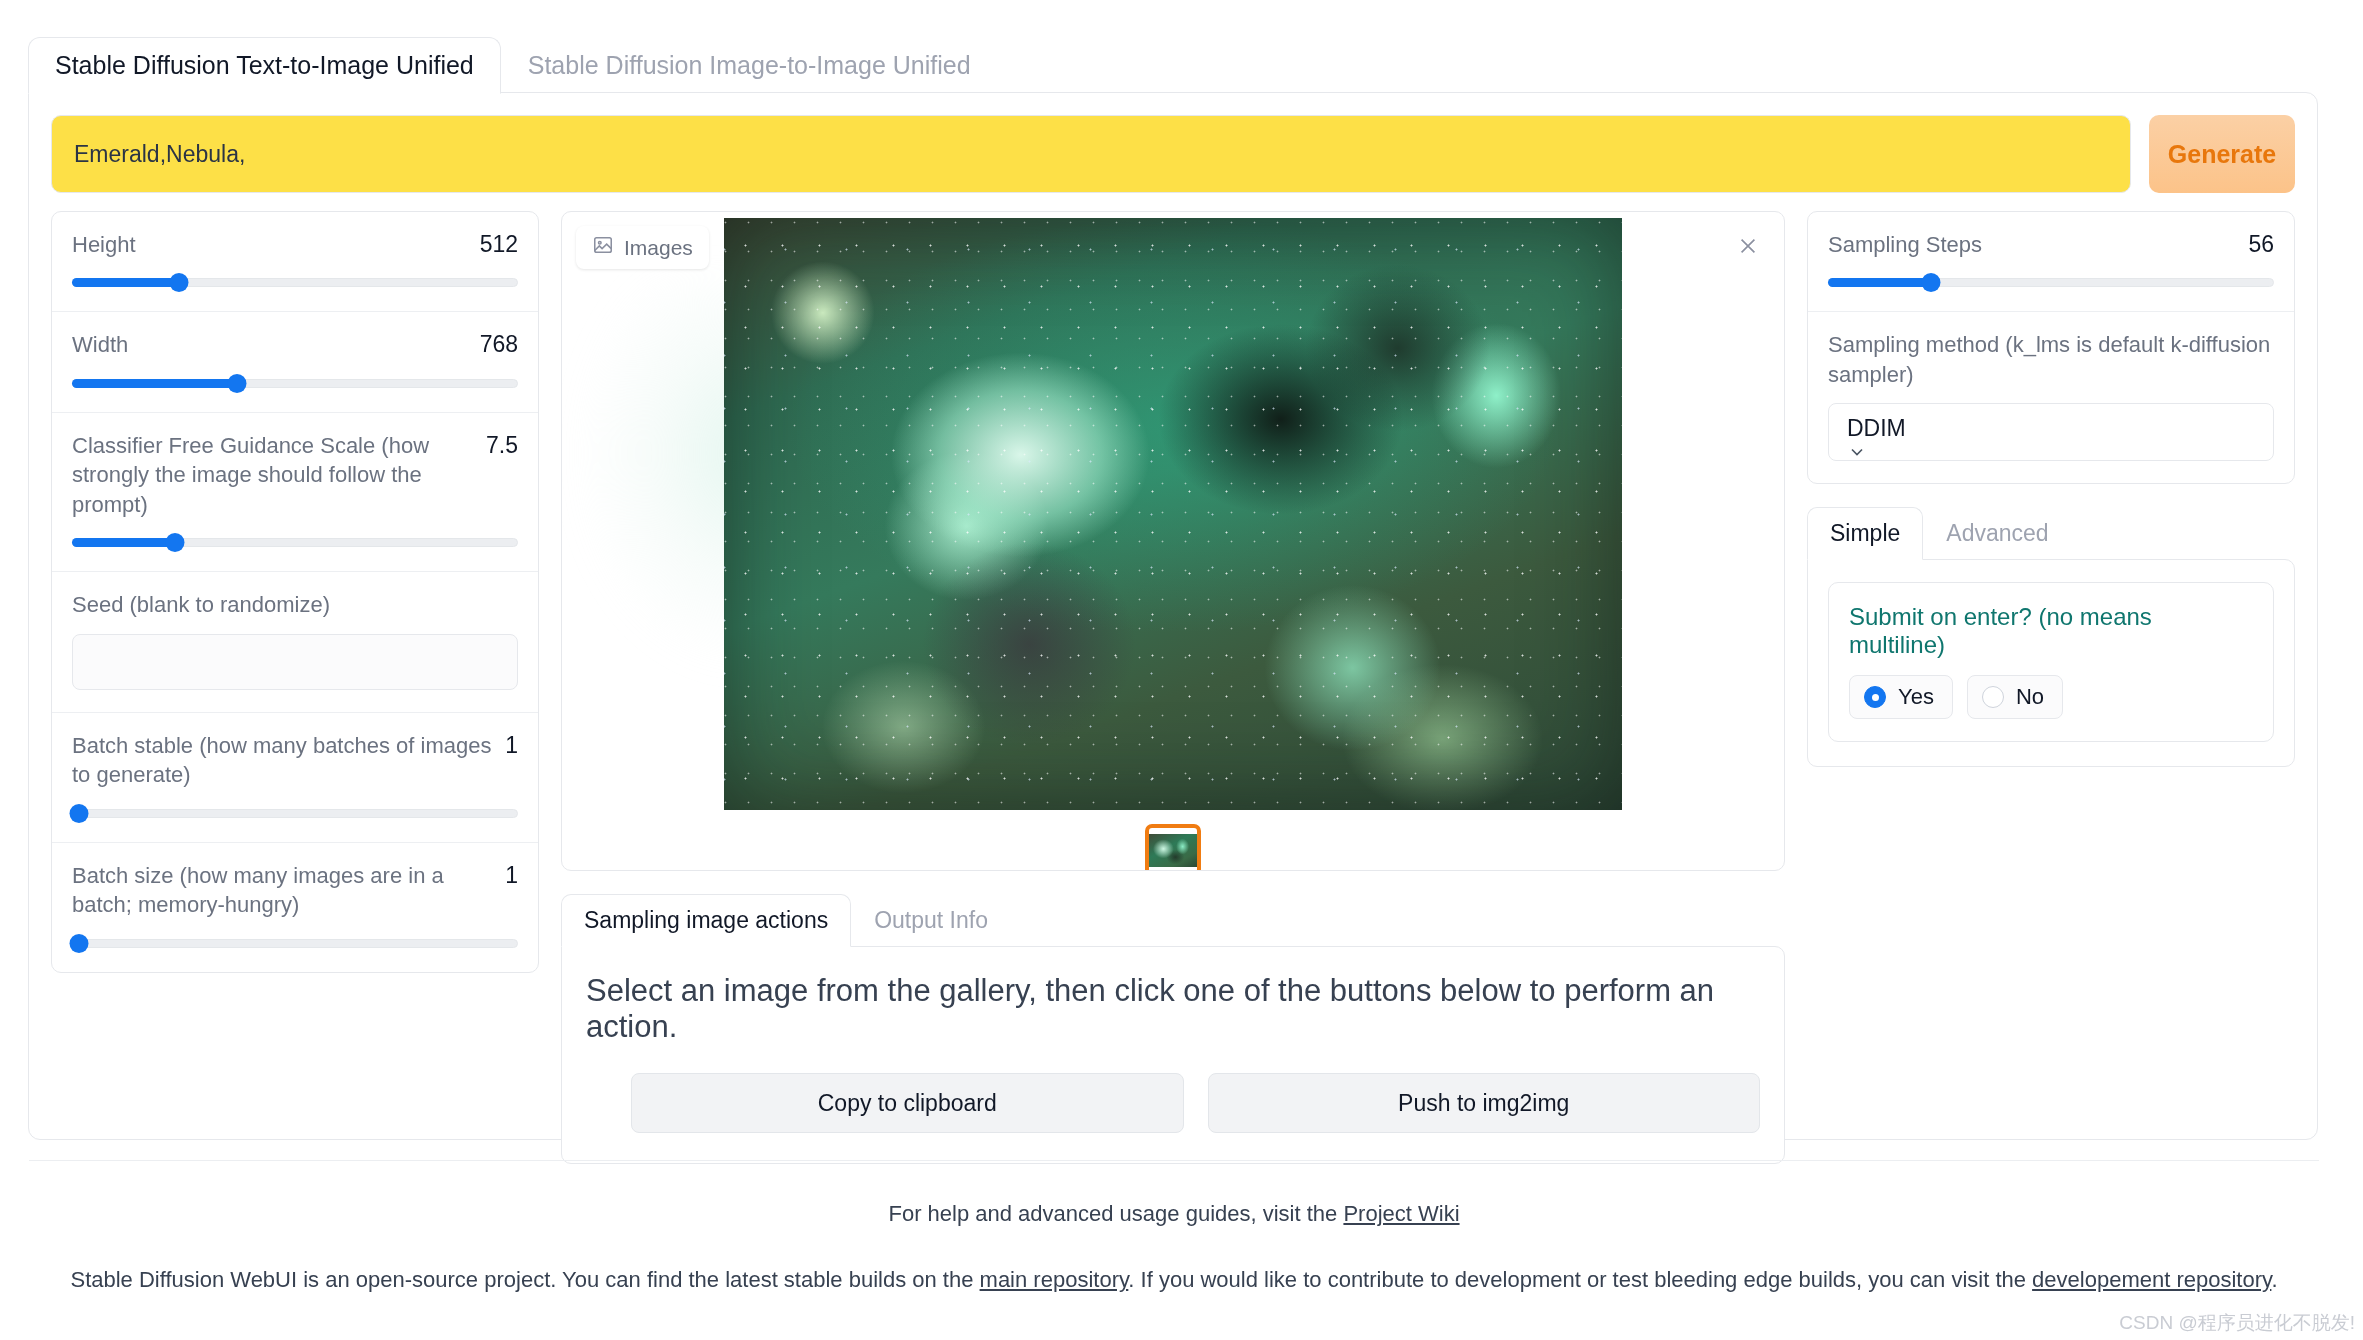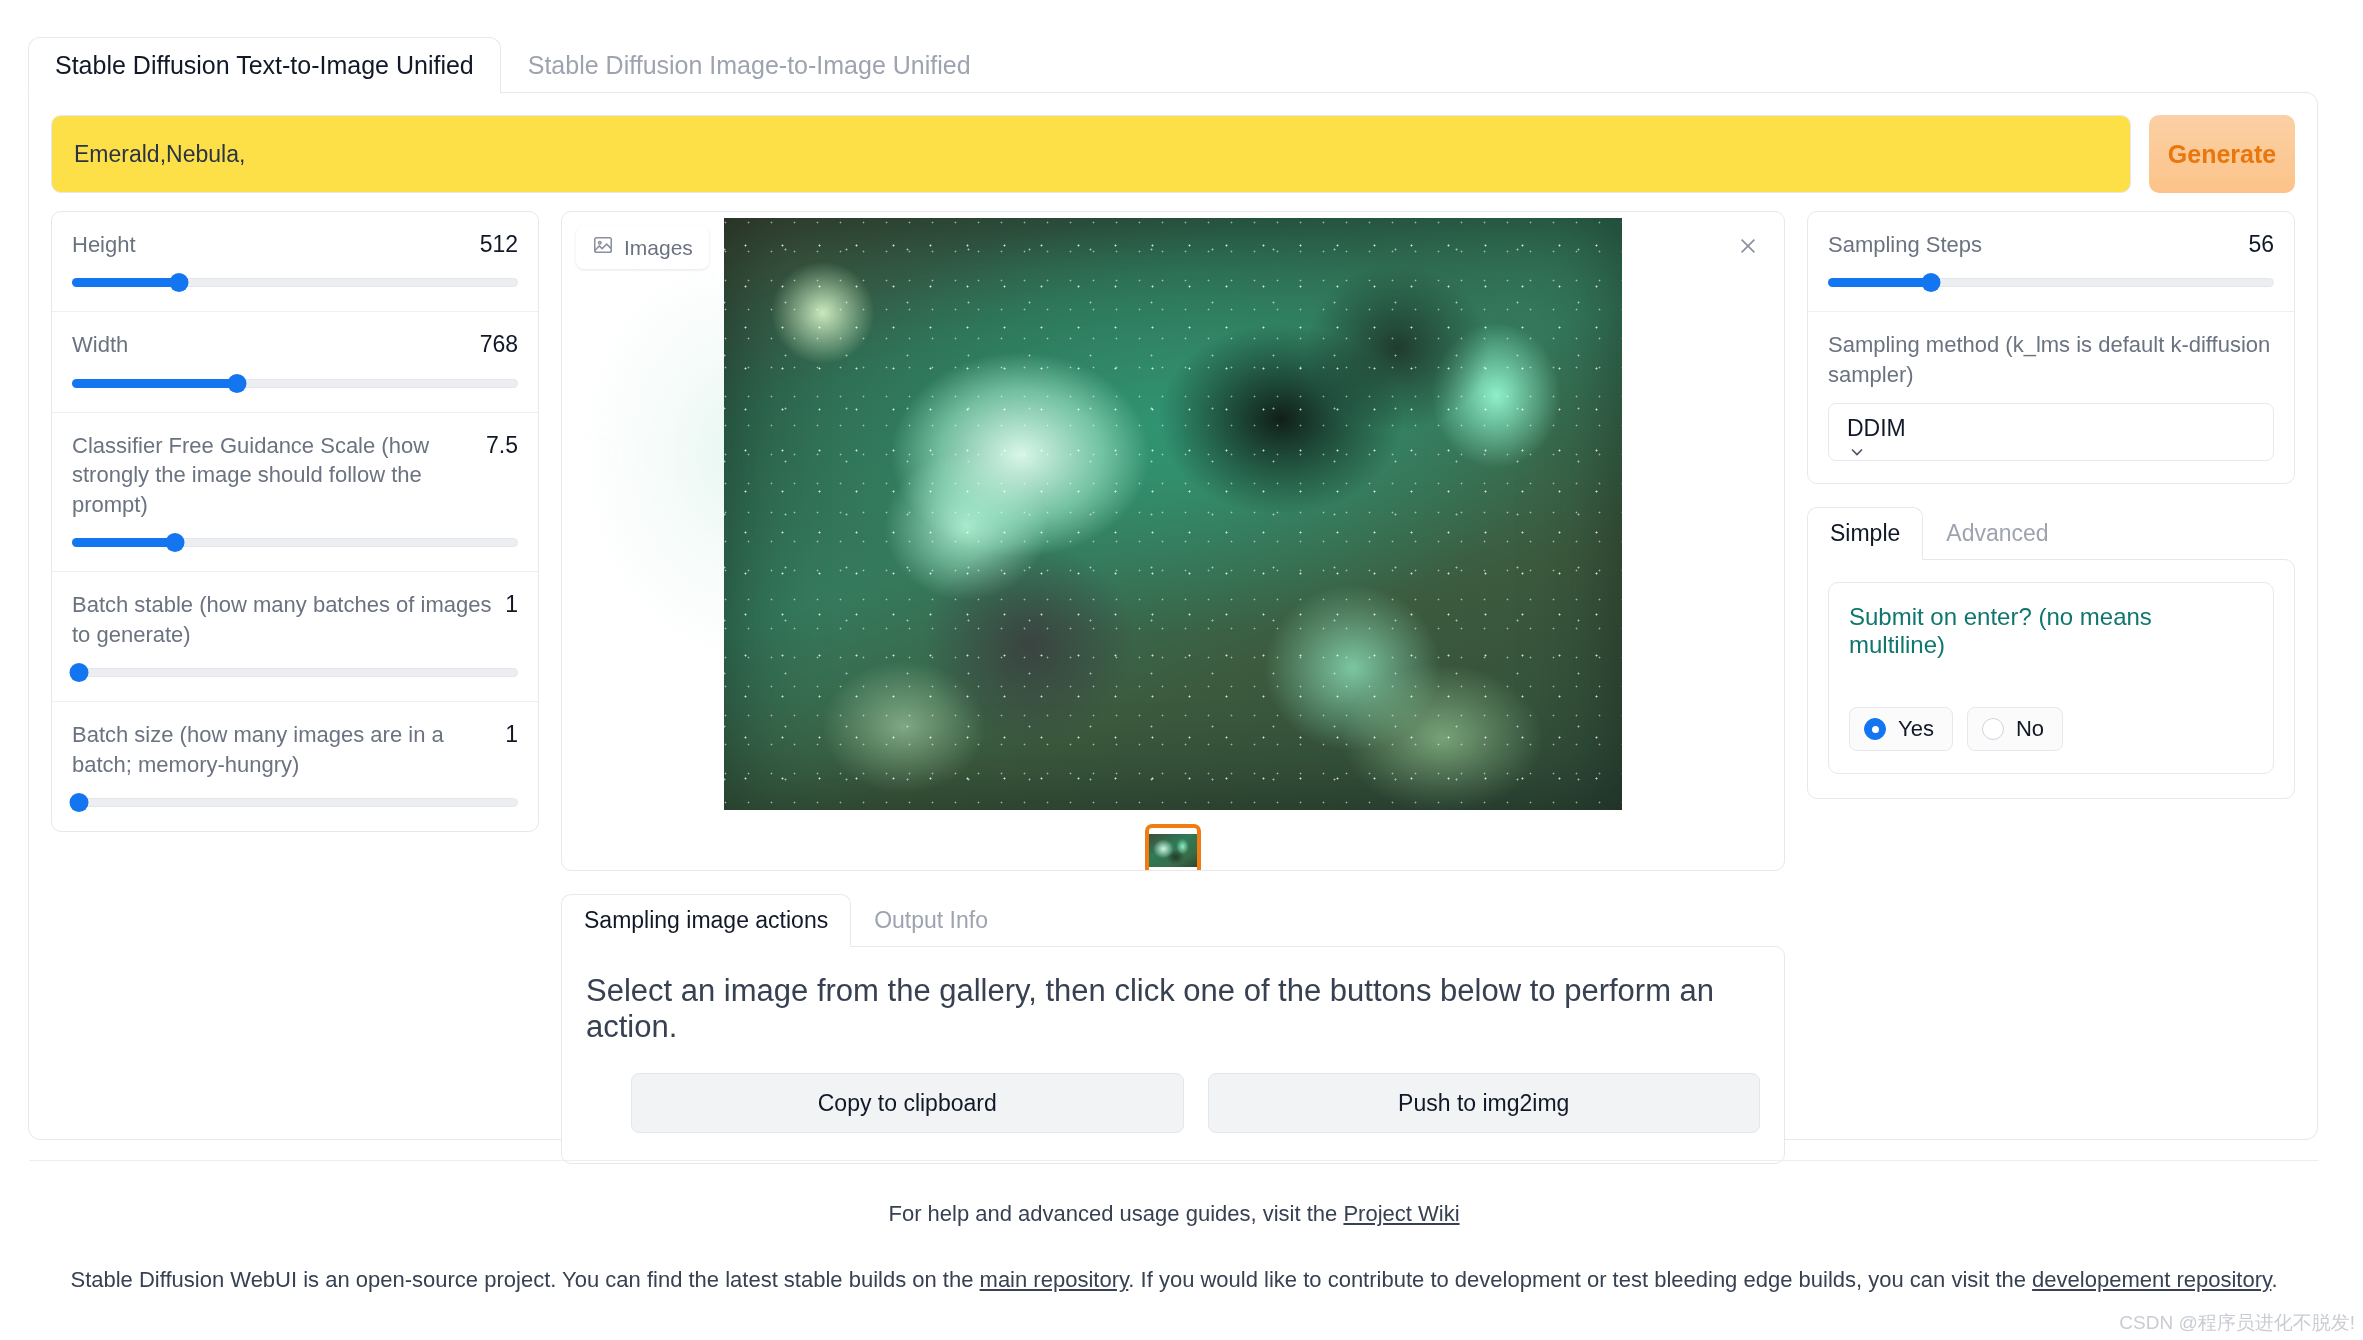--- a/index.html
+++ b/index.html
@@ -423,6 +423,12 @@
             </div>
           </div>
 
+          <div class="field">
+            <div class="field-head" style="margin-bottom:14px">
+              <div class="field-label">Seed (blank to randomize)</div>
+            </div>
+            <div class="text-input"></div>
+          </div>
 
           <div class="field">
             <div class="field-head">

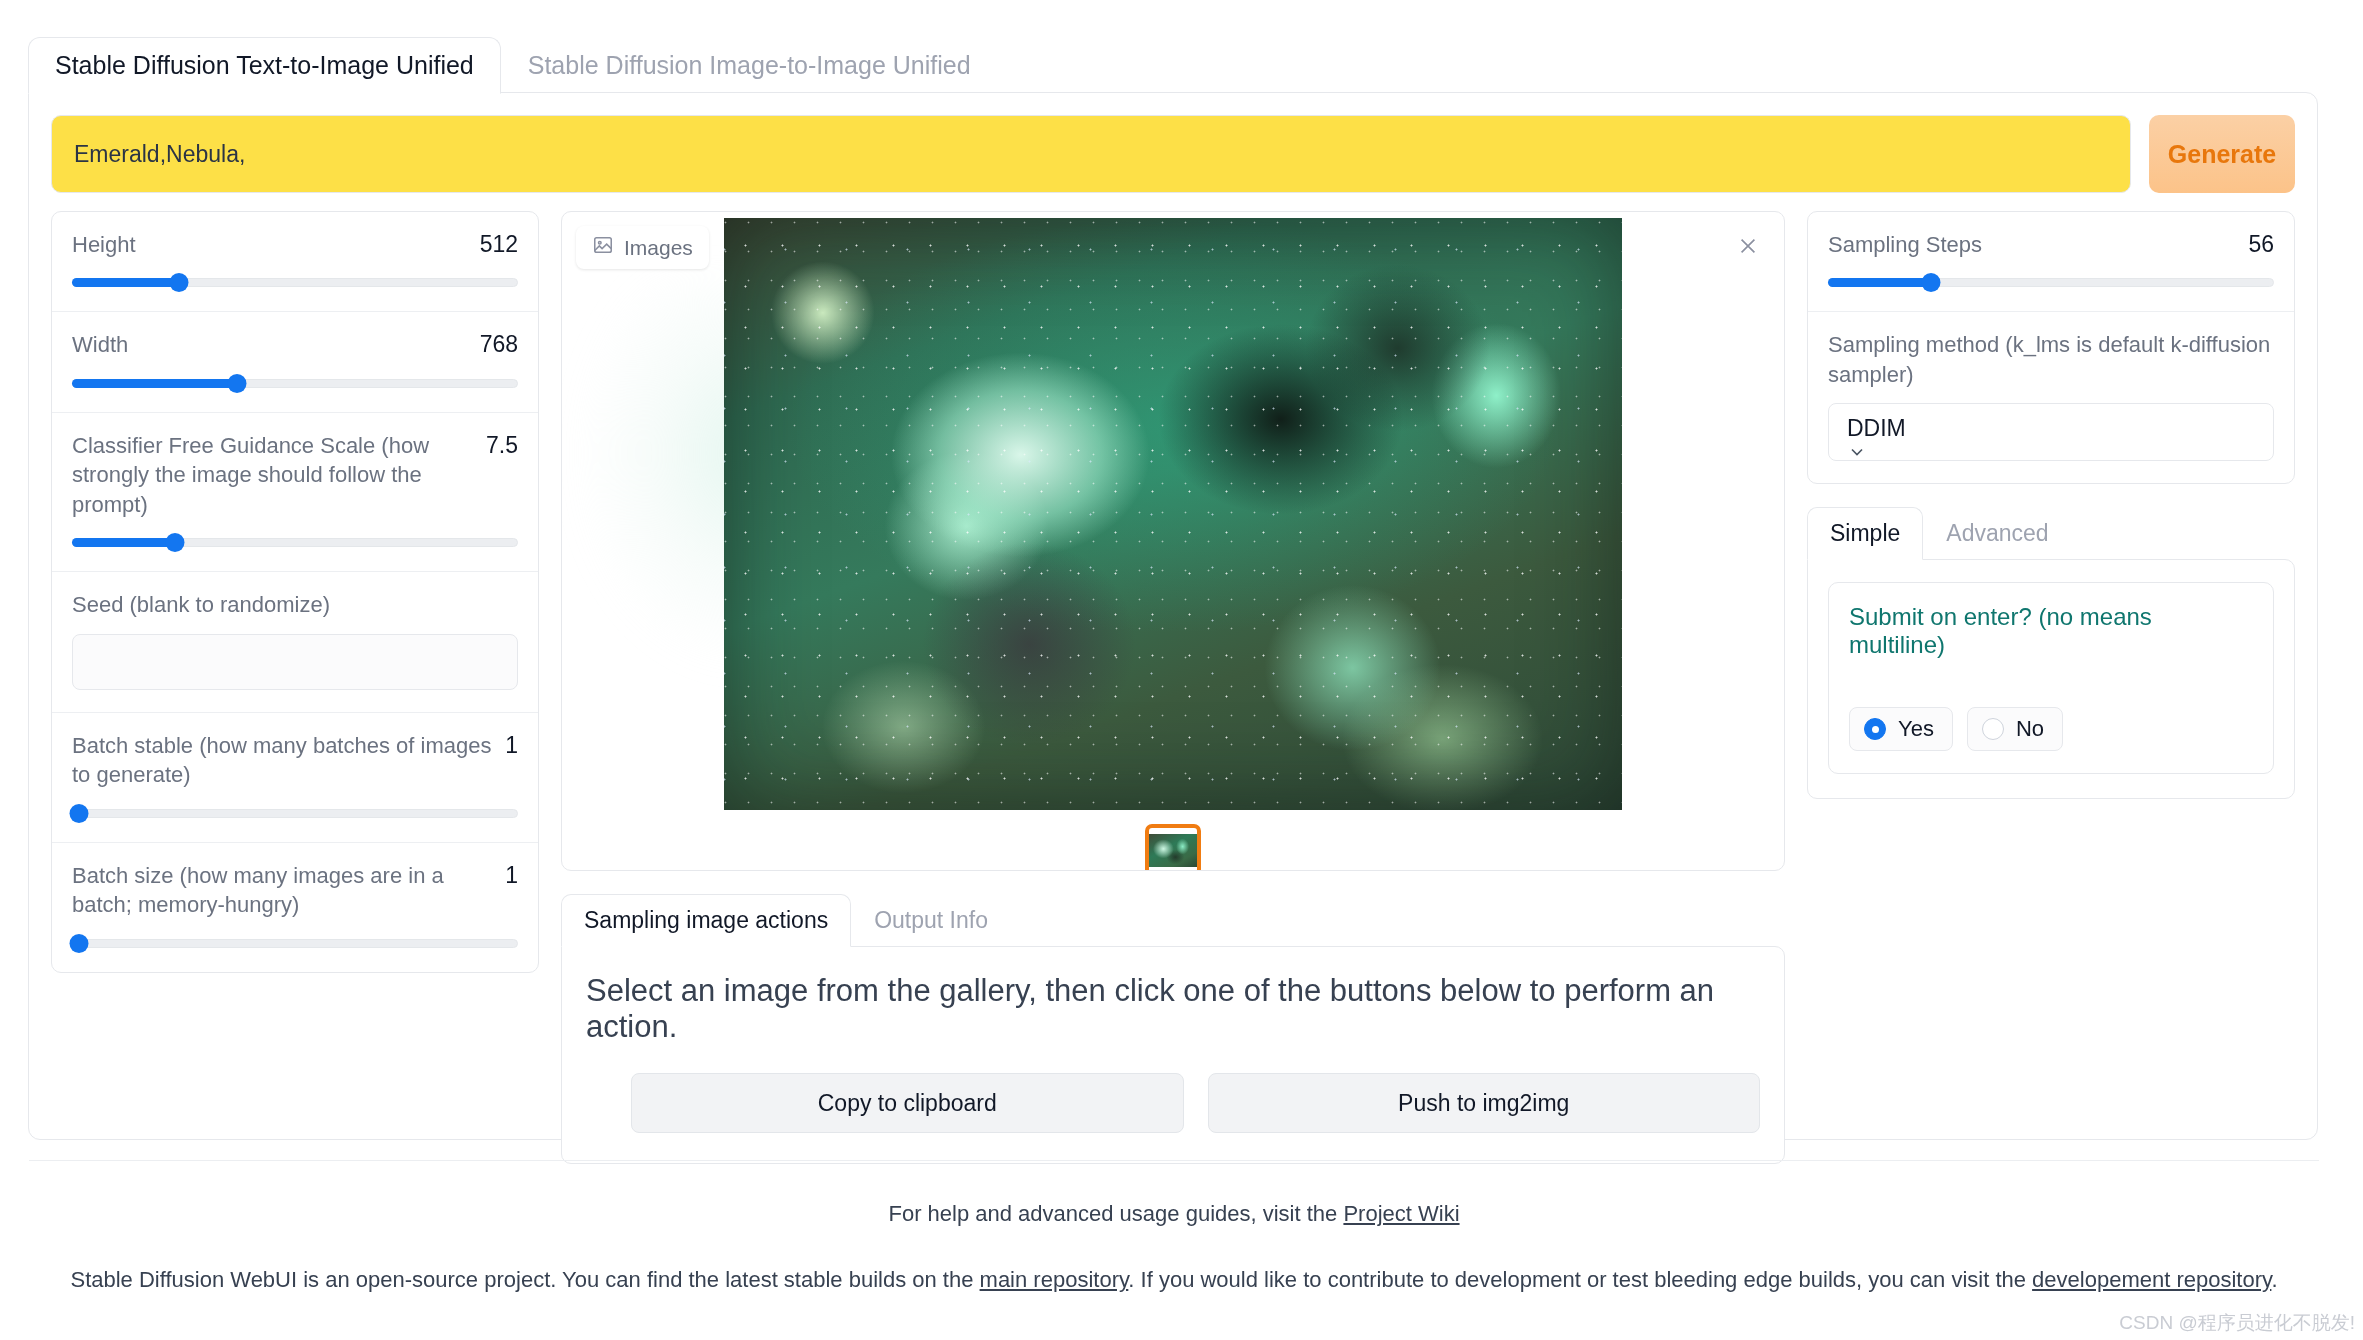--- a/index.html
+++ b/index.html
@@ -326,7 +326,6 @@
     background: #fbfbfc;
     padding: 8px 18px 8px 14px;
     cursor: pointer;
-    margin-top: 32px;
   }
   .radio-dot {
     width: 22px; height: 22px; border-radius: 50%;

